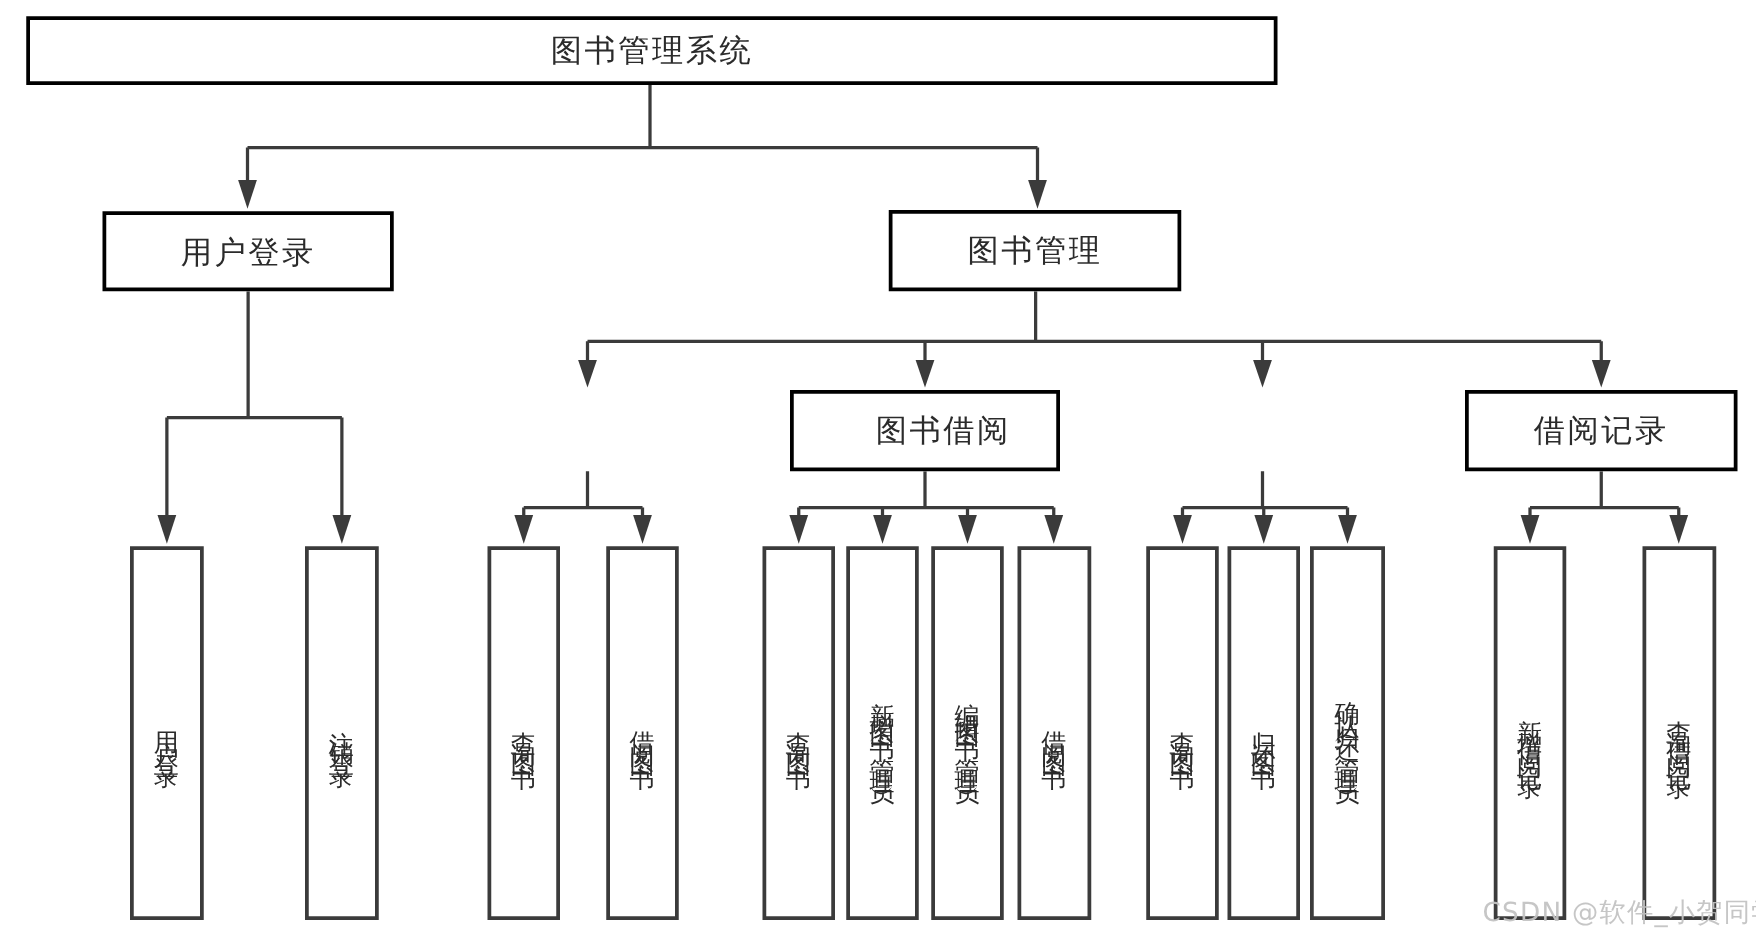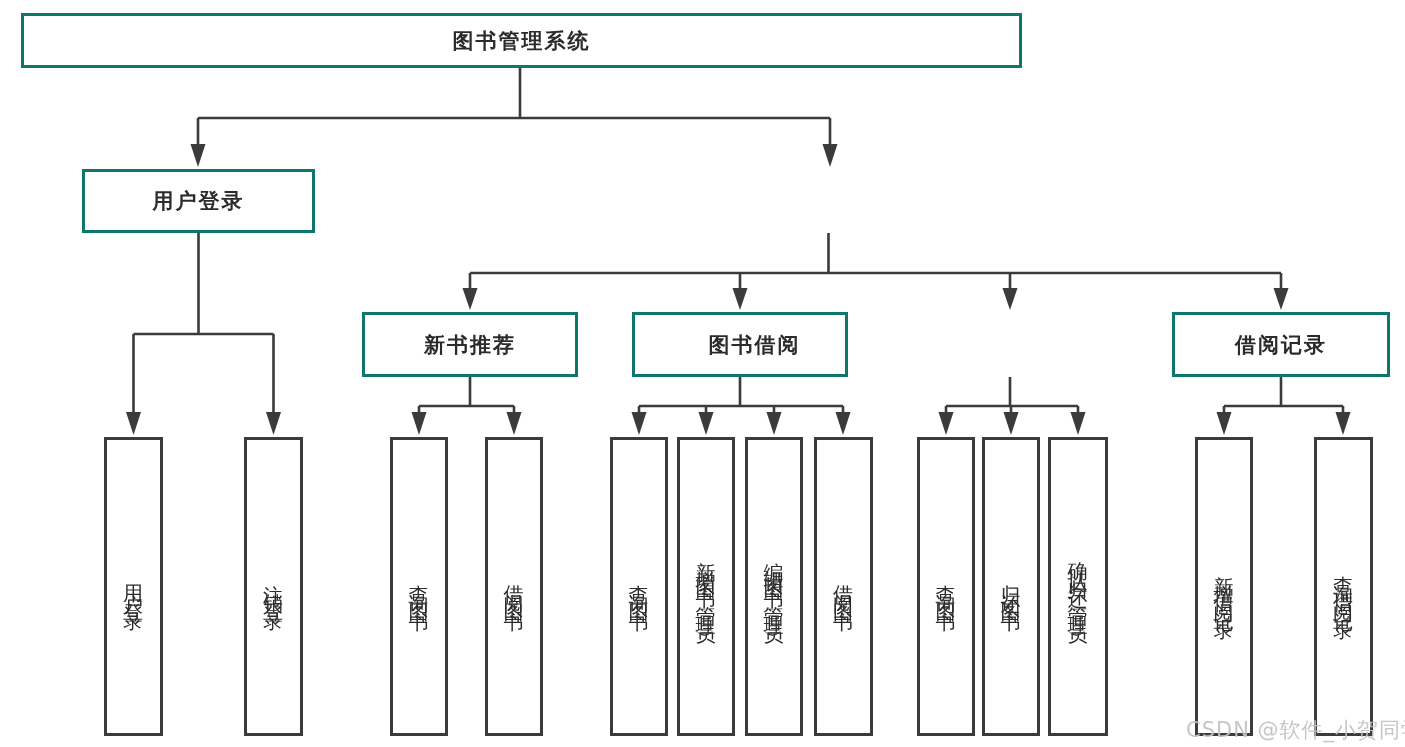--- a/index.html
+++ b/index.html
@@ -24,17 +24,16 @@
   .node {
     position: absolute;
     box-sizing: border-box;
-    border: 3px solid #0f766e;
+    border: 3px solid #000000;
     background: #ffffff;
     color: #2b2b2b;
     display: flex;
     align-items: center;
     justify-content: center;
-    font-size: 21px;
+    font-size: 25px;
     letter-spacing: 2px;
     white-space: nowrap;
     z-index: 2;
-    font-weight: bold;
   }
   .vnode {
     position: absolute;

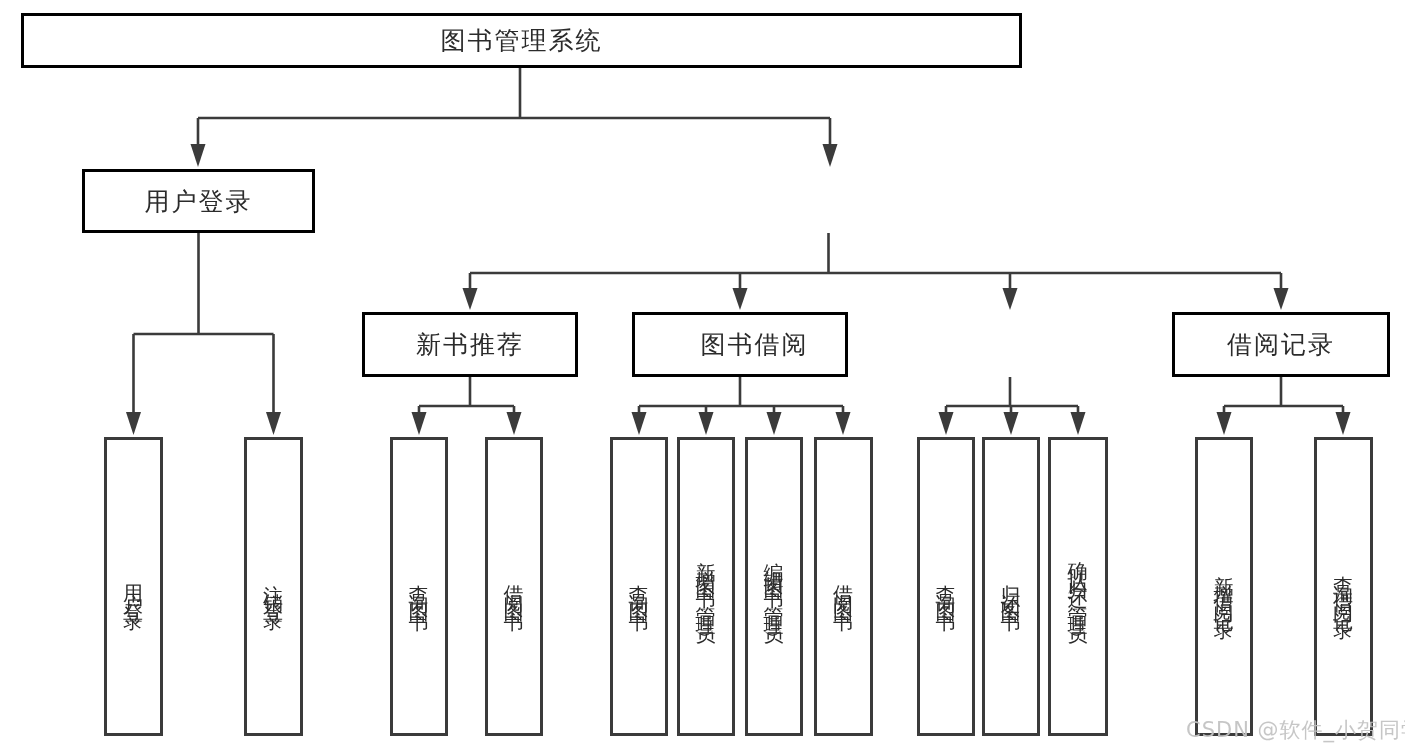--- a/index.html
+++ b/index.html
@@ -113,6 +113,7 @@
   <div class="node" style="left:21px; top:13px; width:1001px; height:55px;">图书管理系统</div>
 
   <div class="node" style="left:82px; top:169px; width:233px; height:64px;">用户登录</div>
+  <div class="node" style="left:711px; top:168px; width:234px; height:65px;">图书管理</div>
 
   <div class="node" style="left:362px; top:312px; width:216px; height:65px;">新书推荐</div>
   <div class="node" style="left:632px; top:312px; width:216px; height:65px;padding-left:29px;">图书借阅</div>

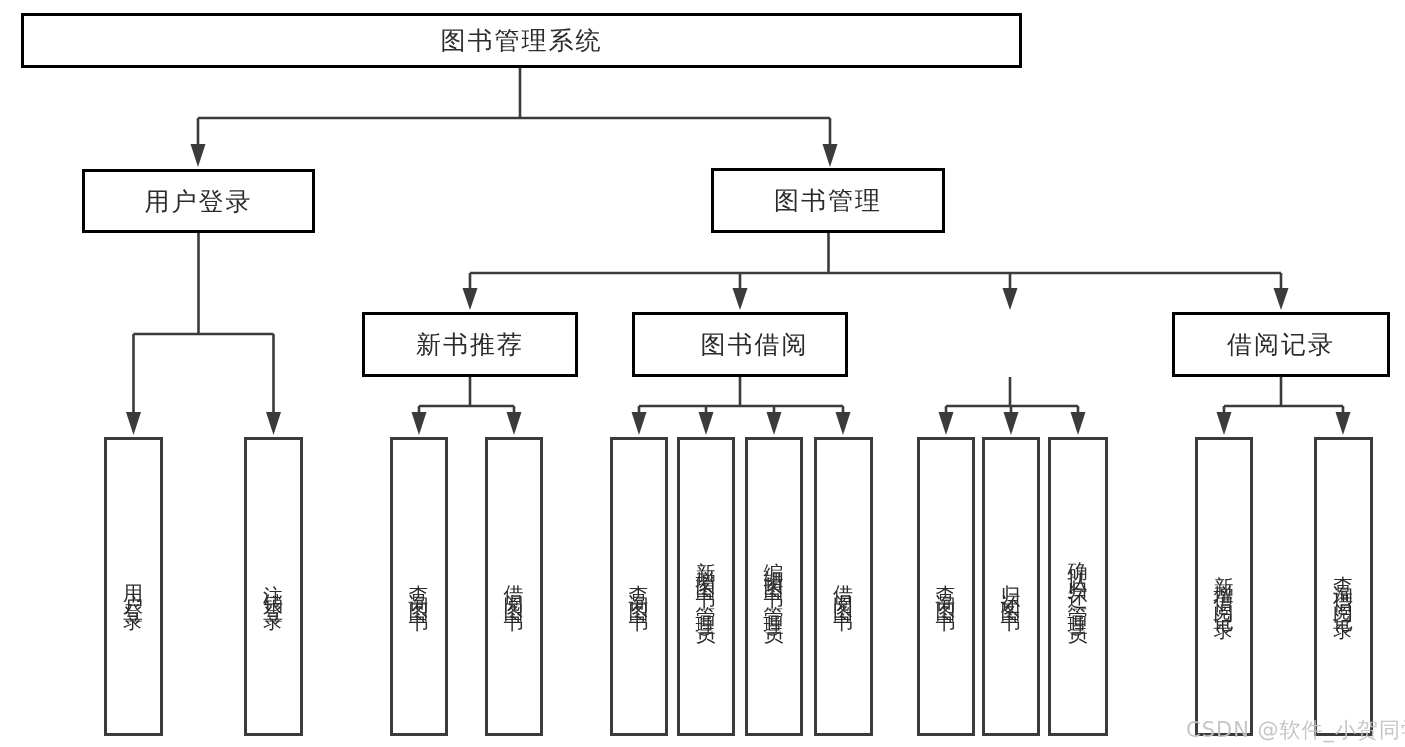--- a/index.html
+++ b/index.html
@@ -115,7 +115,6 @@
   <div class="node" style="left:82px; top:169px; width:233px; height:64px;">用户登录</div>
   <div class="node" style="left:711px; top:168px; width:234px; height:65px;">图书管理</div>
 
-  <div class="node" style="left:362px; top:312px; width:216px; height:65px;">新书推荐</div>
   <div class="node" style="left:632px; top:312px; width:216px; height:65px;padding-left:29px;">图书借阅</div>
   <div class="node" style="left:1172px; top:312px; width:218px; height:65px;">借阅记录</div>
 

